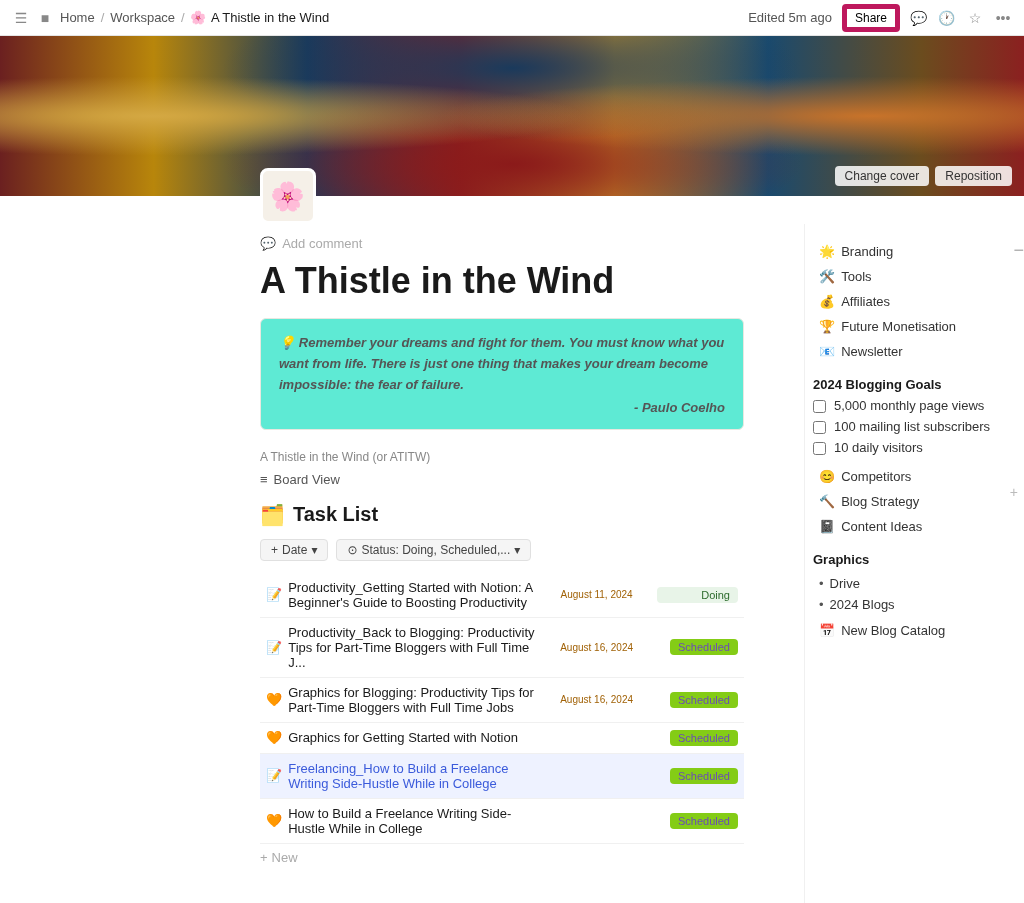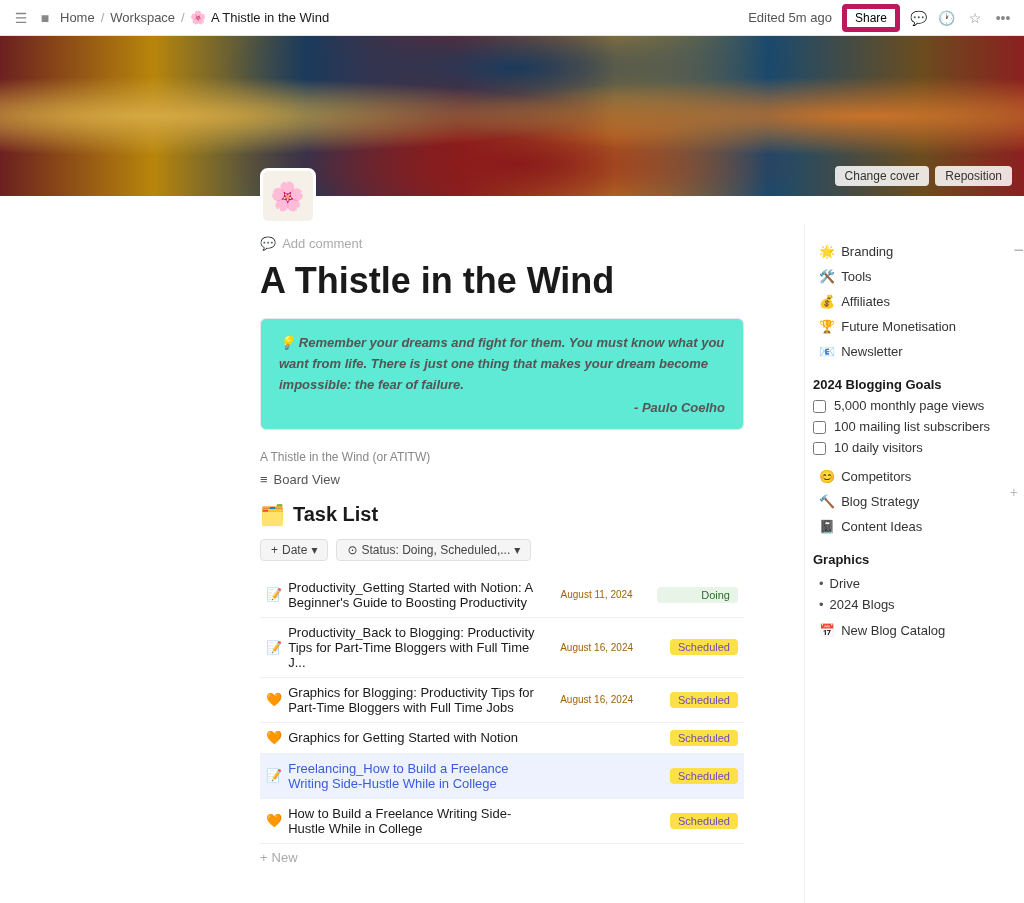--- a/index.html
+++ b/index.html
@@ -61,7 +61,7 @@
     .task-date { color: #a16207; font-size: 10px; text-align: center; white-space: nowrap; }
     .status-badge { display: inline-block; padding: 2px 8px; border-radius: 4px; font-size: 11px; font-weight: 500; }
     .status-doing { background: #e8f4e8; color: #2d6b2d; padding-left: 44px; }
-    .status-scheduled { background: #fde047; color: #6b4db5; }
+    .status-scheduled { background: #84cc16; color: #6b4db5; }
     .add-new { color: #aaa; font-size: 13px; padding: 6px 0; cursor: pointer; display: flex; align-items: center; gap: 4px; }
 
     

